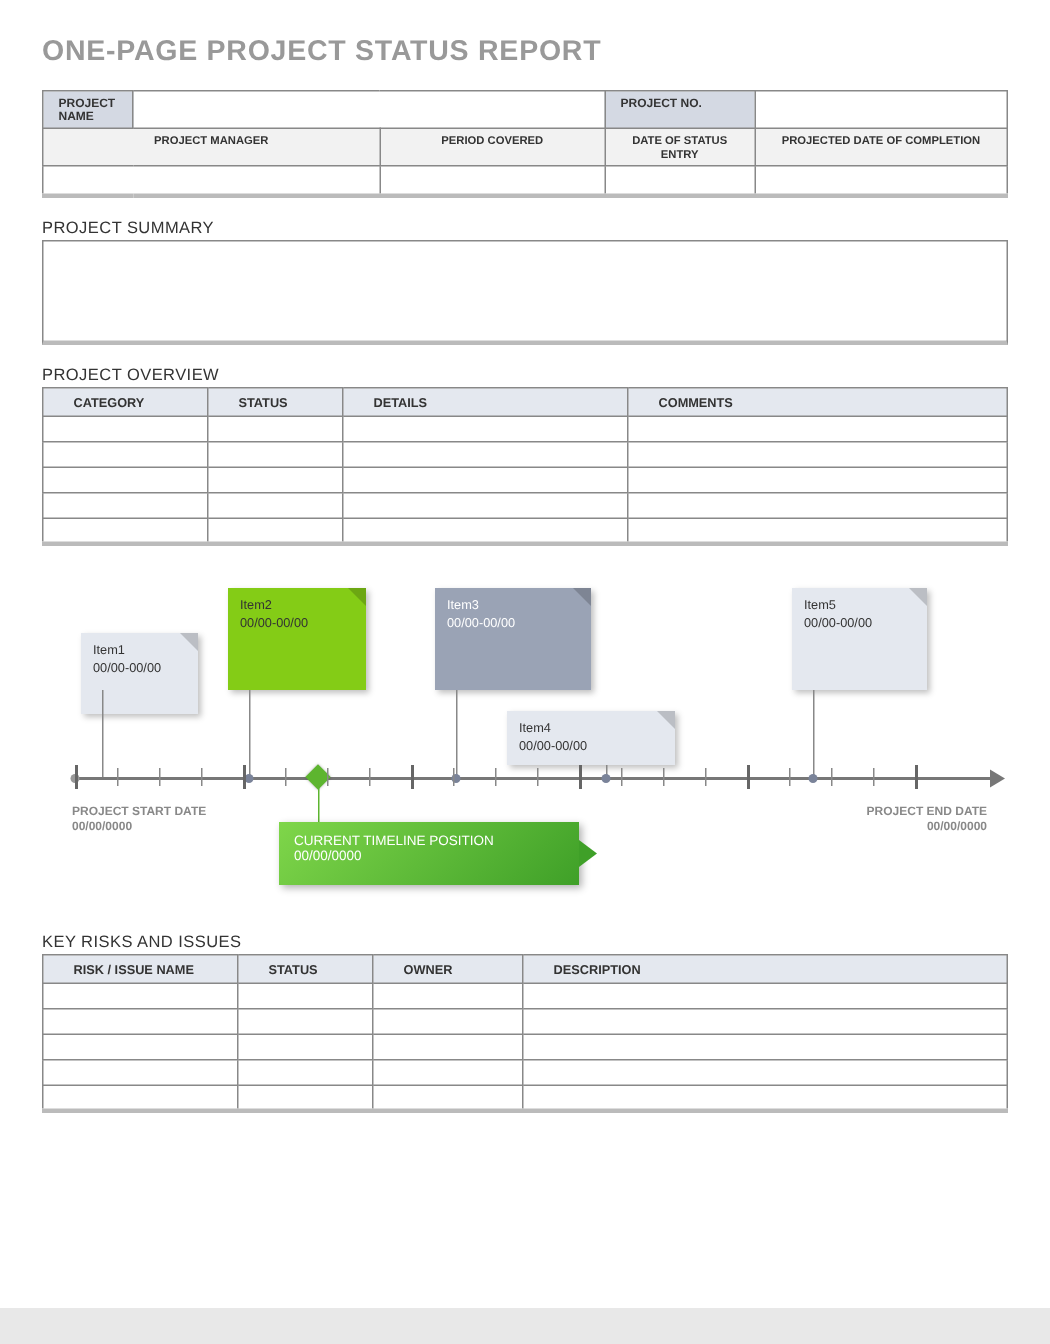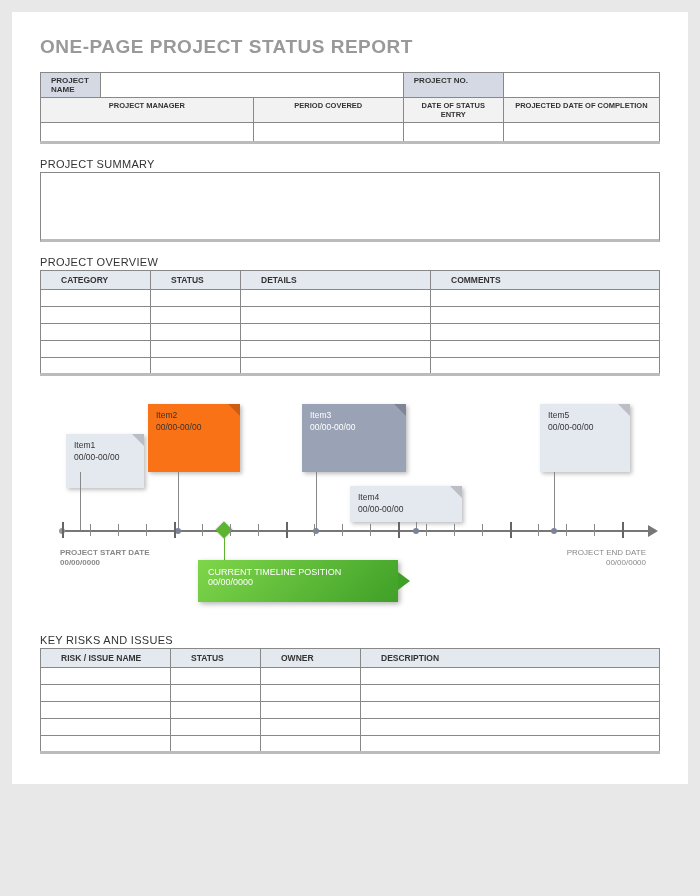--- a/index.html
+++ b/index.html
@@ -4,7 +4,7 @@
 <style>
 *{box-sizing:border-box;margin:0;padding:0}
 body{background:#e8e8e8;font-family:Arial,sans-serif;font-size:10px;color:#333;width:700px;height:896px;overflow:hidden}
-.page{background:#fff;margin:12px;padding:24px 28px;height:772px;position:relative}
+.page{background:#fff;padding:24px 28px;height:872px;position:relative}
 h1{font-size:19px;font-weight:bold;color:#999;letter-spacing:0.5px;margin-bottom:14px}
 h2{font-size:11px;font-weight:normal;color:#333;margin-bottom:2px;letter-spacing:0.3px}
 table{width:100%;border-collapse:collapse;margin-bottom:14px}

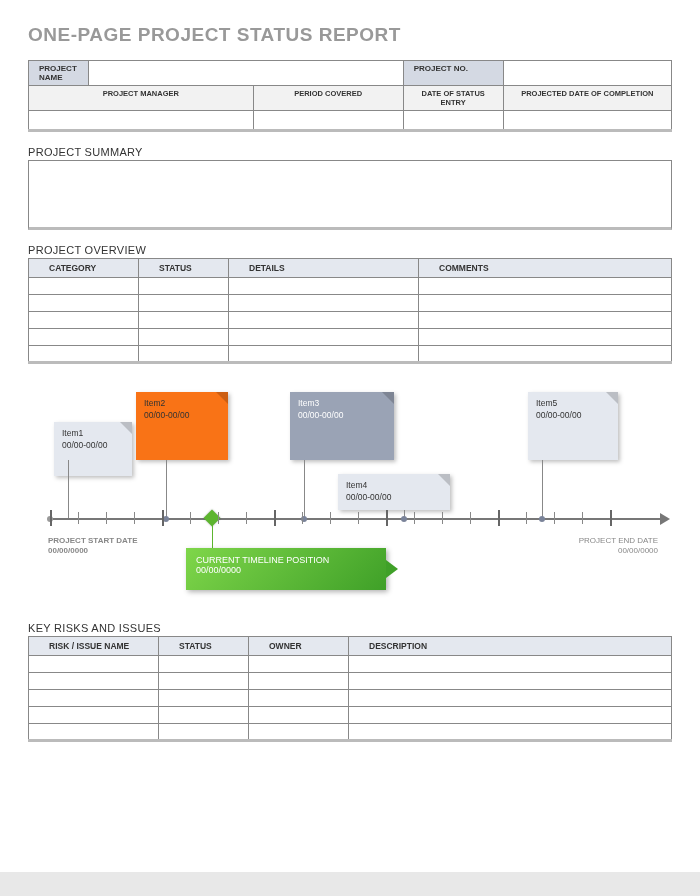--- a/index.html
+++ b/index.html
@@ -24,7 +24,7 @@
 .callout .cname{display:block;margin-bottom:1px}
 .callout .cdate{display:block}
 .c1{left:26px;top:44px;width:78px;height:54px;background:#e4e8ef}
-.c2{left:108px;top:14px;width:92px;height:68px;background:#f97316}
+.c2{left:124px;top:14px;width:92px;height:68px;background:#84cc16}
 .c3{left:262px;top:14px;width:104px;height:68px;background:#9aa3b5;color:#fff}
 .c4{left:310px;top:96px;width:112px;height:36px;background:#e4e8ef}
 .c5{left:500px;top:14px;width:90px;height:68px;background:#e4e8ef}

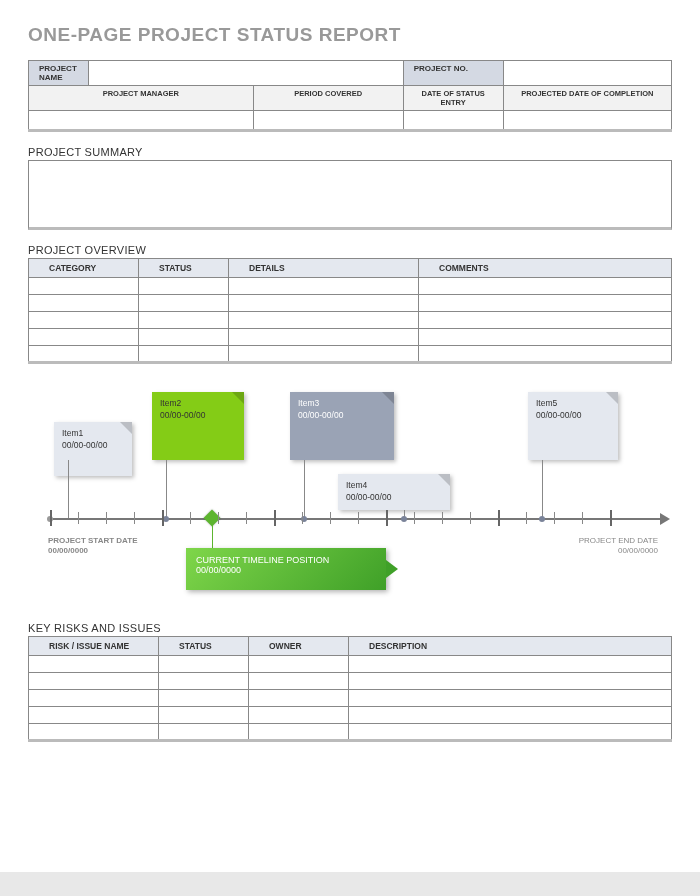--- a/index.html
+++ b/index.html
@@ -38,7 +38,7 @@
 .startdot{left:22px;background:#999}
 .diamond{position:absolute;left:178px;top:134px;width:12px;height:12px;background:#5db52f;transform:rotate(45deg);box-shadow:0 0 2px rgba(0,0,0,0.3)}
 .start-lbl{position:absolute;left:20px;top:158px;font-size:8px;font-weight:bold;color:#888;line-height:1.3}
-.end-lbl{position:absolute;right:14px;top:158px;font-size:8px;font-weight:normal;color:#888;line-height:1.3;text-align:right}
+.end-lbl{position:absolute;right:14px;top:158px;font-size:8px;font-weight:bold;color:#888;line-height:1.3;text-align:right}
 .cur-box{position:absolute;left:158px;top:170px;width:200px;height:42px;background:linear-gradient(135deg,#7fd64a,#3fa028);color:#fff;font-size:9px;font-weight:normal;padding:7px 10px;box-shadow:2px 2px 5px rgba(0,0,0,0.3)}
 .cur-box:after{content:"";position:absolute;right:-12px;top:12px;width:0;height:0;border-left:12px solid #3fa028;border-top:9px solid transparent;border-bottom:9px solid transparent}
 .cur-conn{position:absolute;left:184px;top:146px;width:1px;height:24px;background:#5db52f}

